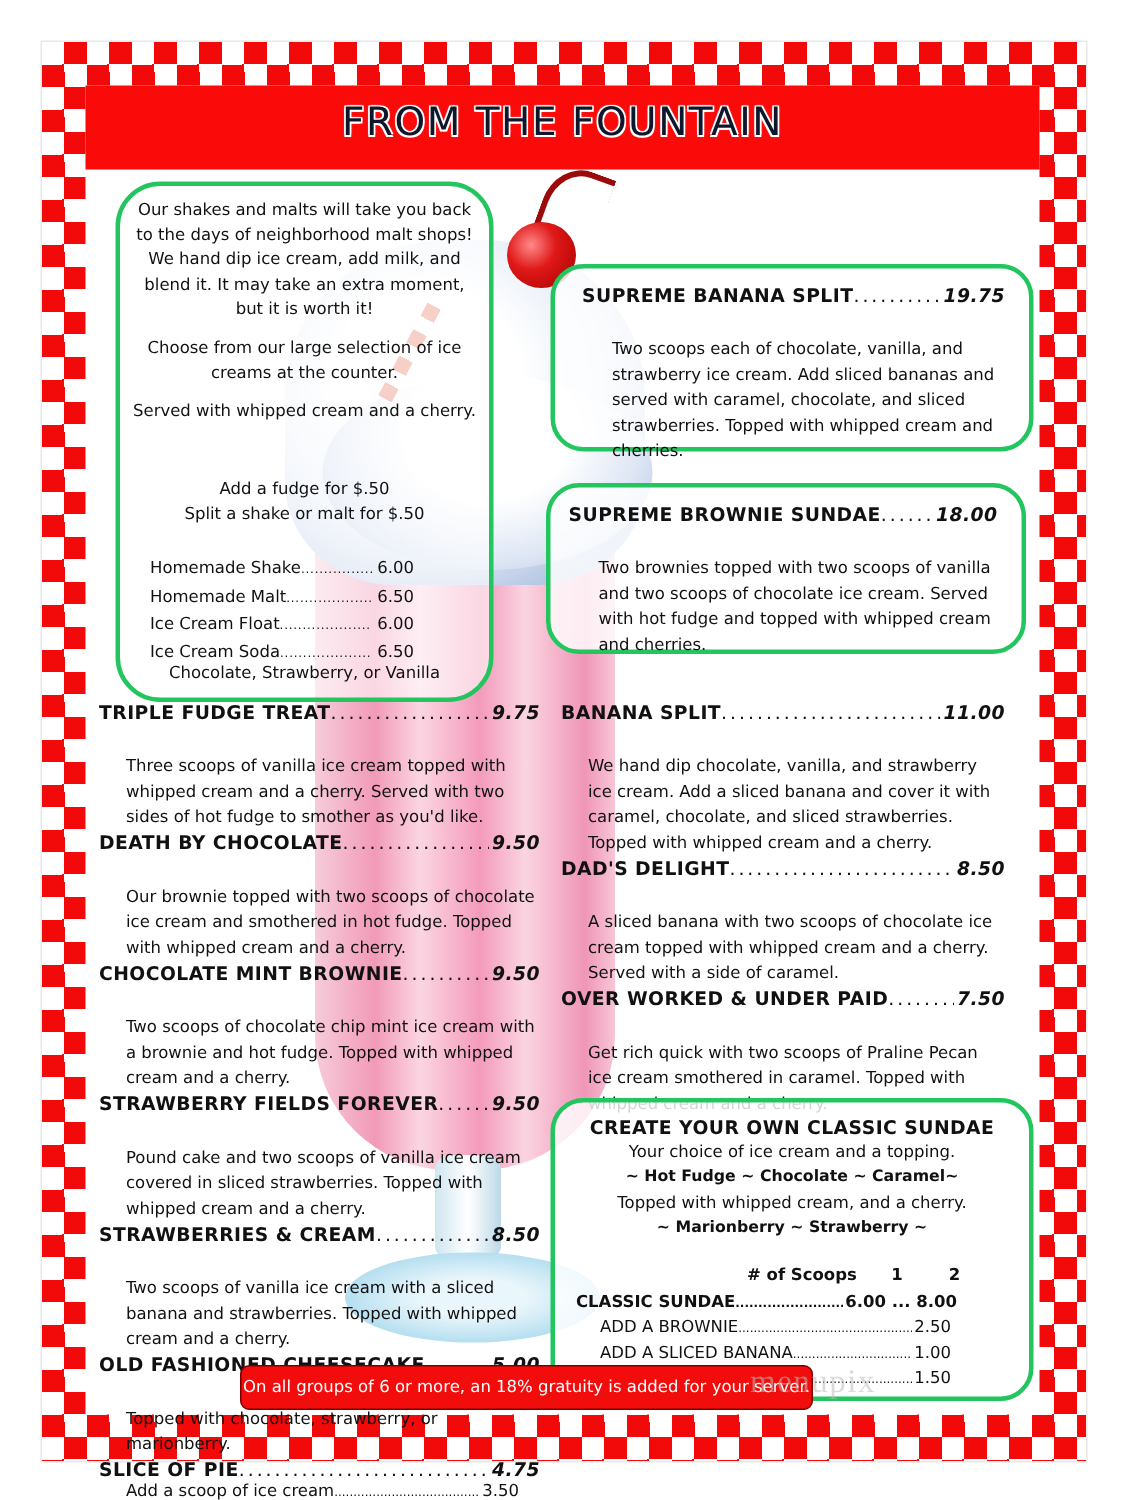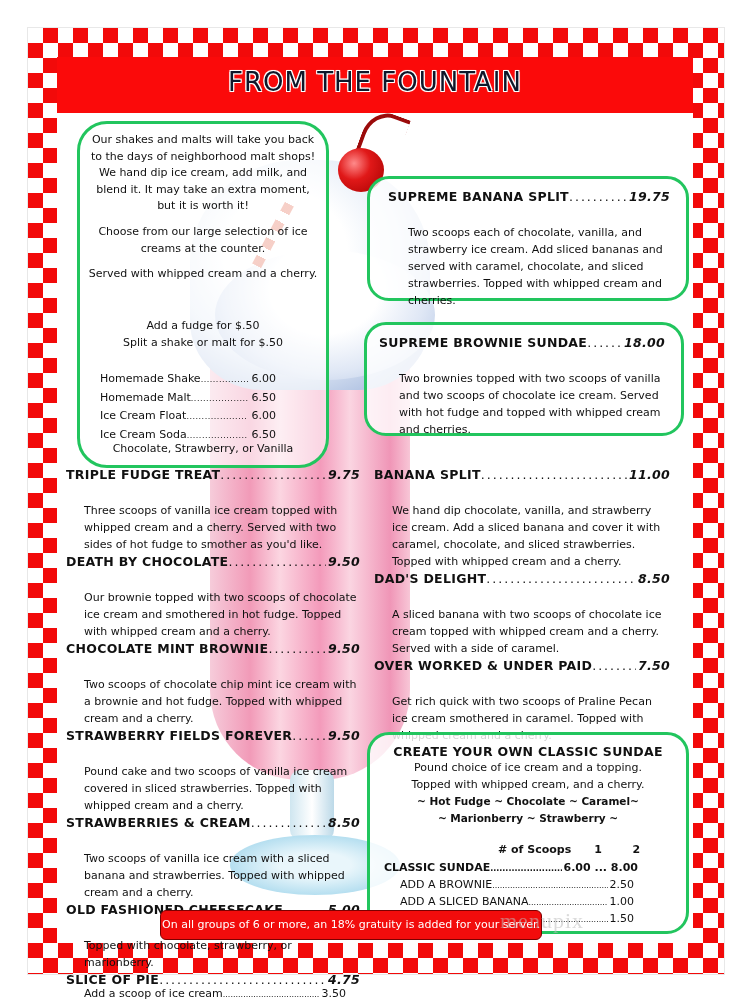--- a/index.html
+++ b/index.html
@@ -250,7 +250,7 @@
 
 <div class="box sundae">
   <div class="h">CREATE YOUR OWN CLASSIC SUNDAE</div>
-  <div class="c">Pound choice of ice cream and a topping.</div>
+  <div class="c">Your choice of ice cream and a topping.</div>
   <div class="c">Topped with whipped cream, and a cherry.</div>
   <div class="c b">~ Hot Fudge ~ Chocolate ~ Caramel~</div>
   <div class="c b">~ Marionberry ~ Strawberry ~</div>

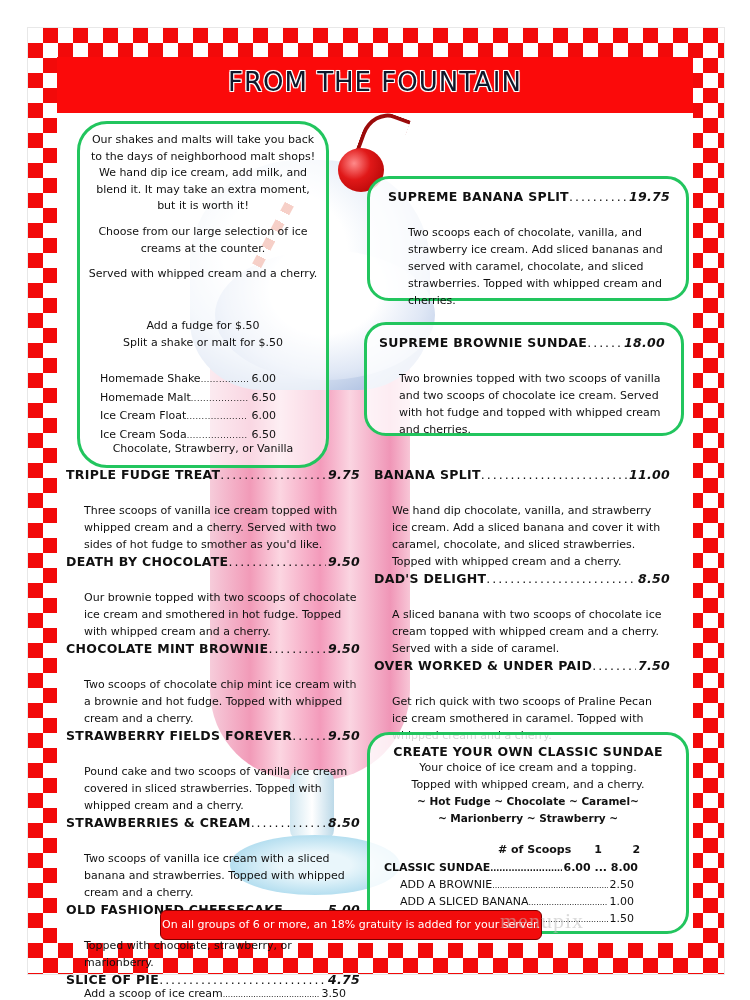--- a/index.html
+++ b/index.html
@@ -251,8 +251,8 @@
 <div class="box sundae">
   <div class="h">CREATE YOUR OWN CLASSIC SUNDAE</div>
   <div class="c">Your choice of ice cream and a topping.</div>
+  <div class="c b">~ Hot Fudge ~ Chocolate ~ Caramel~</div>
   <div class="c">Topped with whipped cream, and a cherry.</div>
-  <div class="c b">~ Hot Fudge ~ Chocolate ~ Caramel~</div>
   <div class="c b">~ Marionberry ~ Strawberry ~</div>
   <div class="sc-head"># of Scoops      1        2</div>
   <div class="sc-row" style="top:126px; font-weight:bold; width:254px;">

